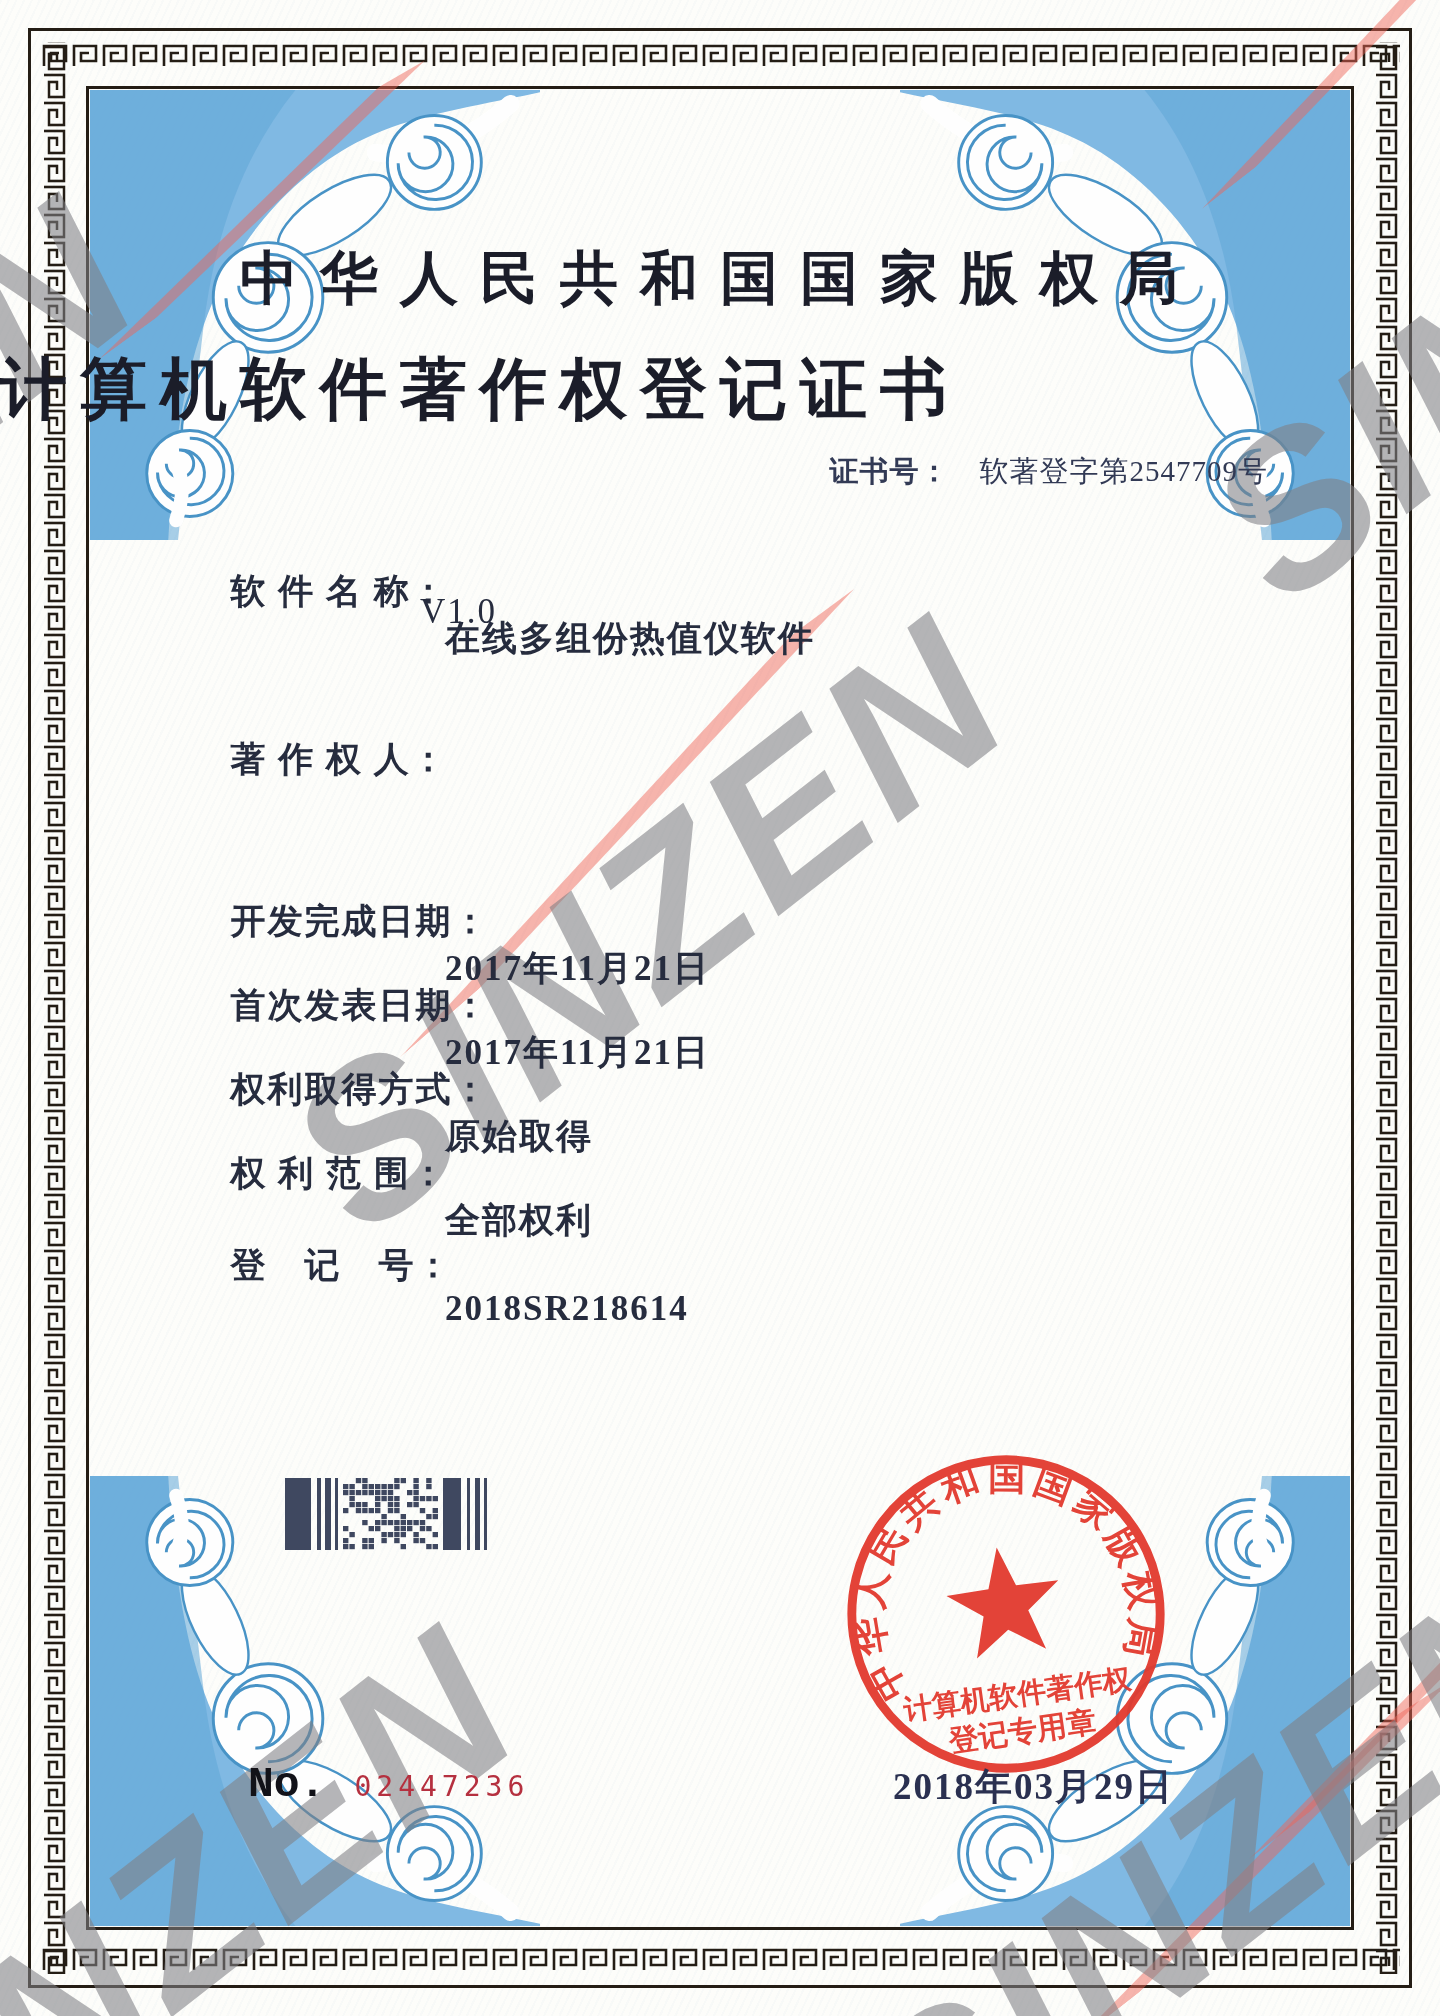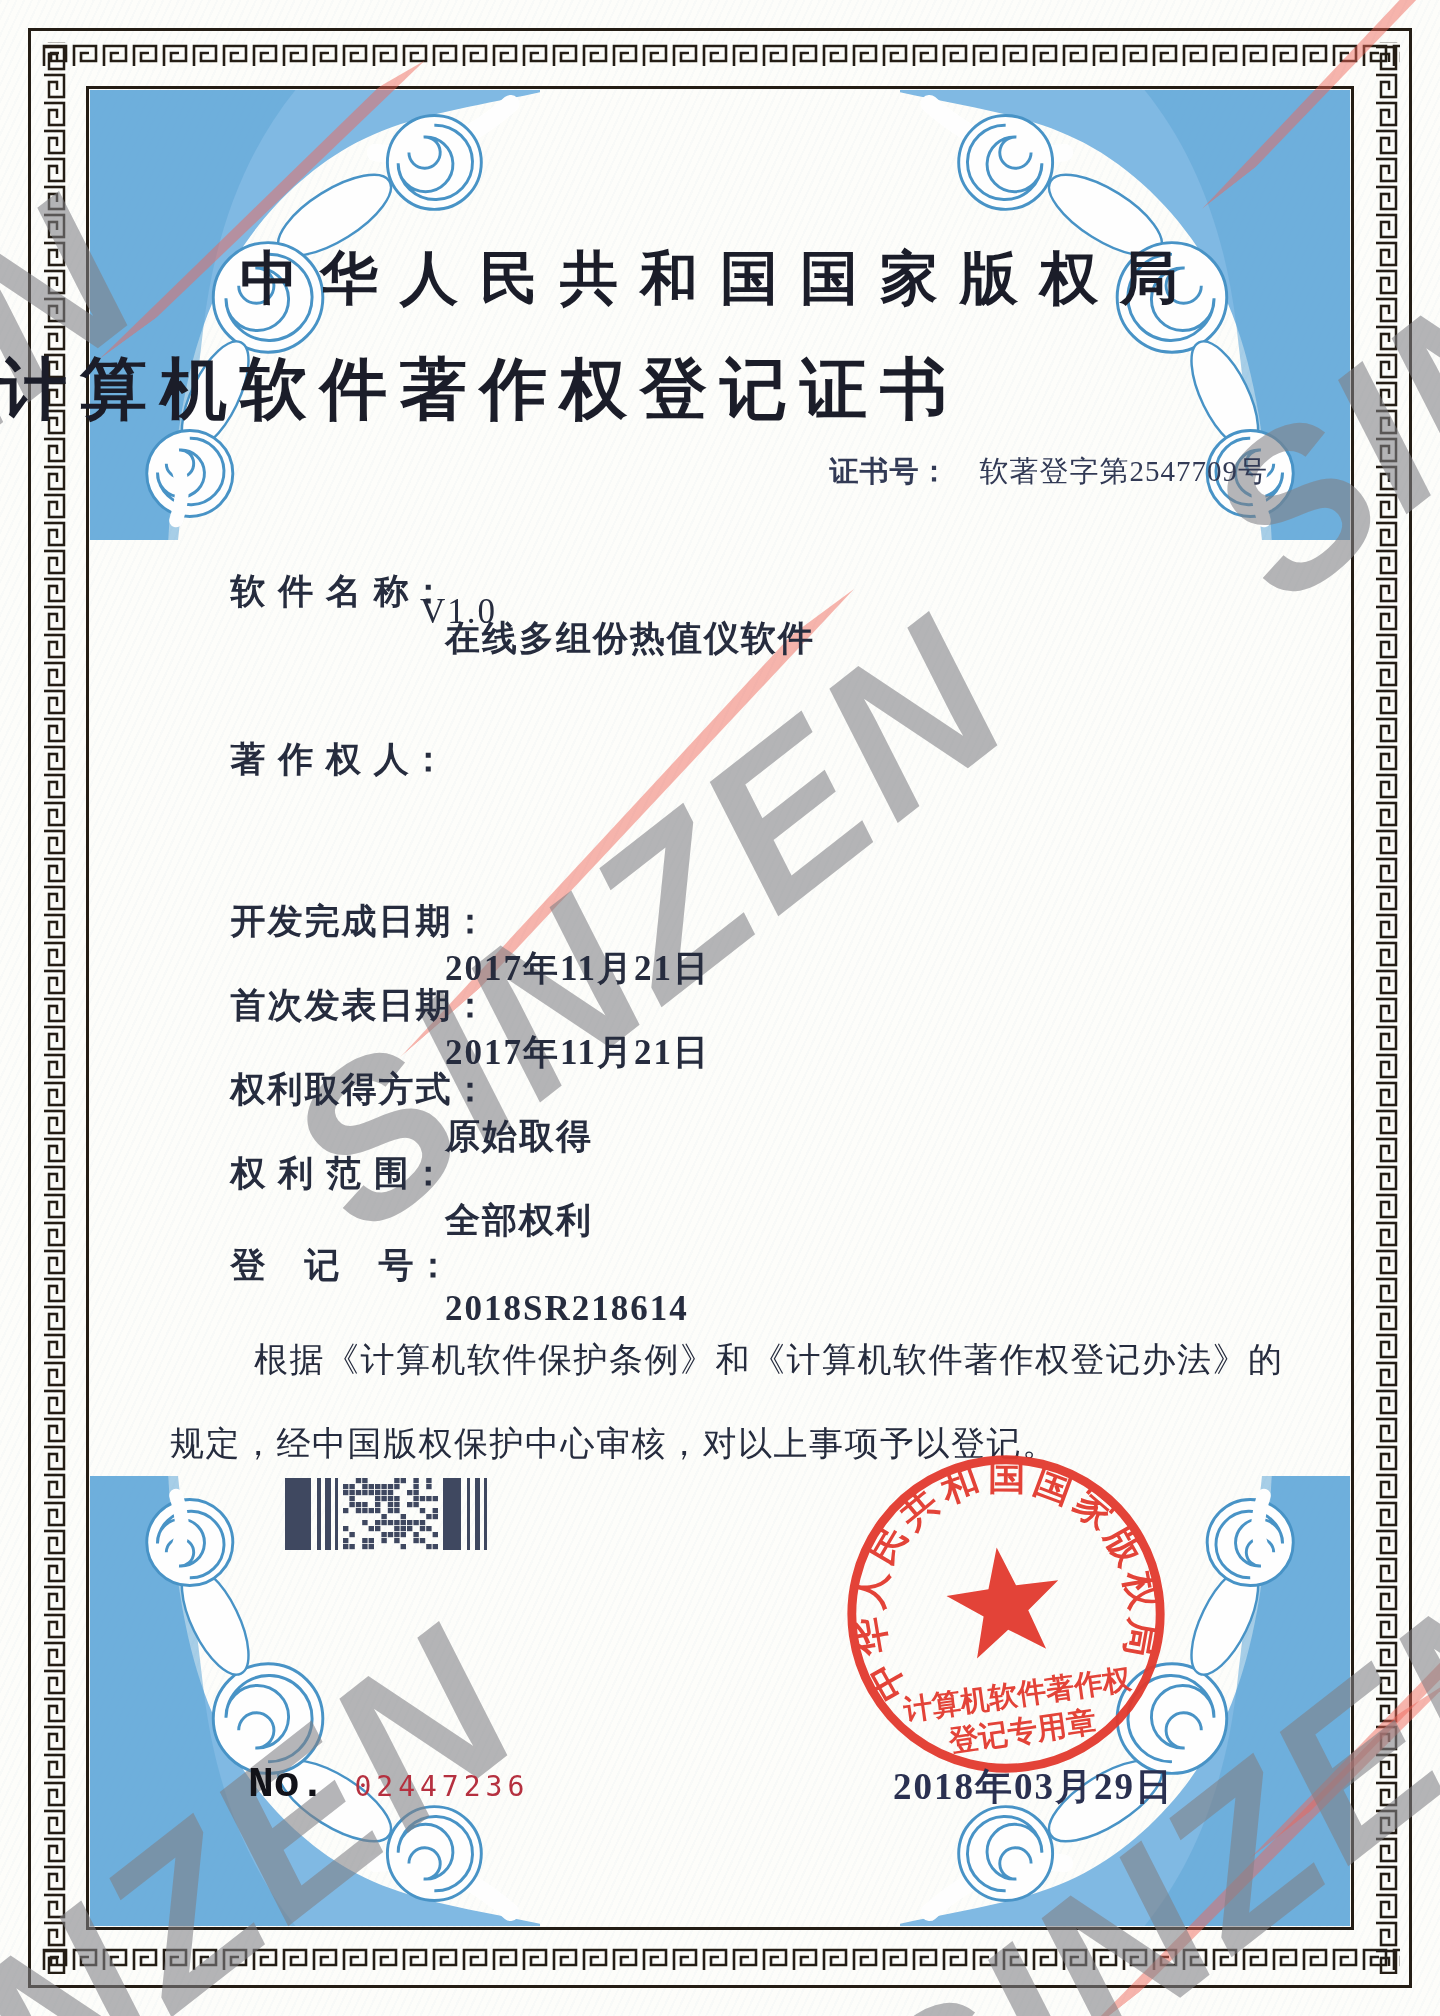--- a/index.html
+++ b/index.html
@@ -206,10 +206,6 @@
       <span class="val">2018SR218614</span>
     </div>
 
-    <div class="statement">
-      <div class="l1">根据《计算机软件保护条例》和《计算机软件著作权登记办法》的</div>
-      <div class="l2">规定，经中国版权保护中心审核，对以上事项予以登记。</div>
-    </div>
 
     <svg class="barcode" width="212" height="82">
         <rect x="0" y="4" w="26" width="26" height="72" fill="#2f3852" opacity="0.92"></rect>

